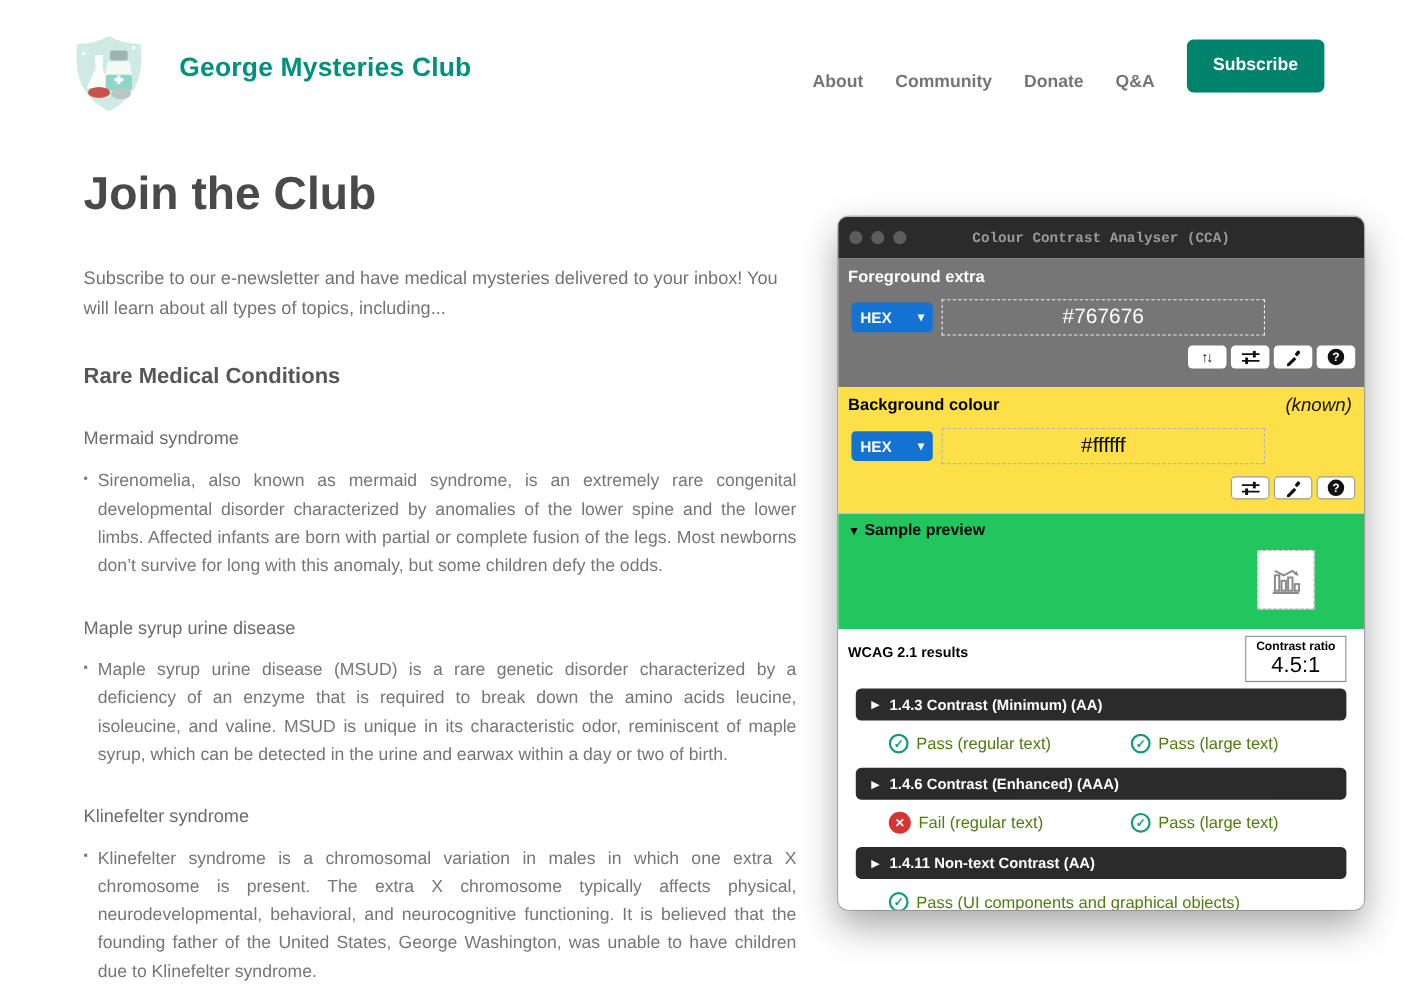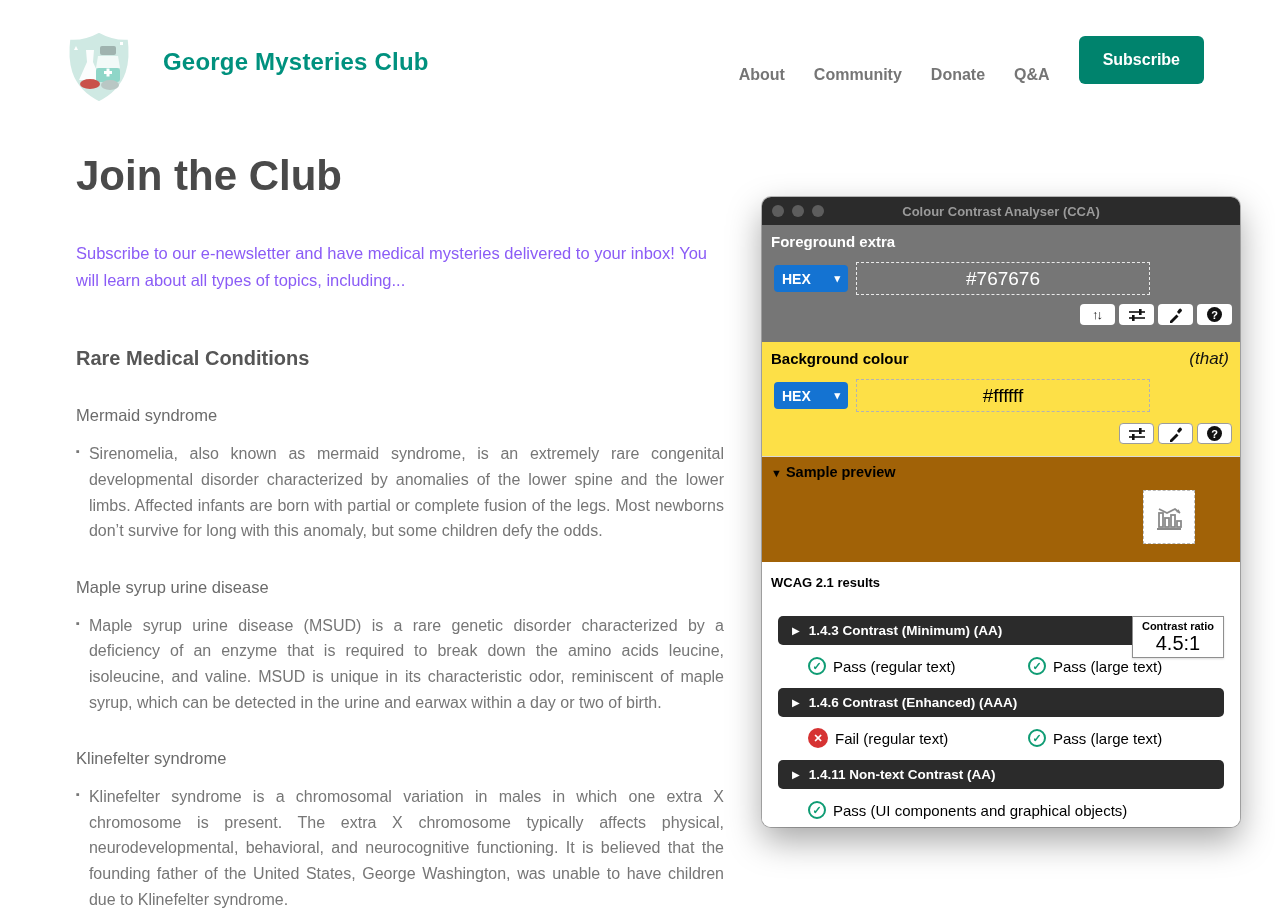--- a/index.html
+++ b/index.html
@@ -30,7 +30,7 @@
   .cca { position:absolute; left:762px; top:197px; width:478px; height:630px;
     border-radius:9px; box-shadow:0 14px 34px rgba(0,0,0,.35), 0 0 0 1px rgba(0,0,0,.25);
     overflow:hidden; background:#fff; }
-  .titlebar { height:28px; background:#2b2b2b; display:flex; align-items:center; position:relative; cursor:default; }
+  .titlebar { height:38px; background:#2b2b2b; display:flex; align-items:center; position:relative; cursor:default;font-family:Liberation Mono, monospace; }
   .dots { display:flex; gap:8px; margin-left:10px; }
   .dot { width:12px; height:12px; border-radius:50%; background:#5d5d5d; cursor:pointer; }
   .win-title { position:absolute; left:0; right:0; text-align:center; color:#9a9a9a;

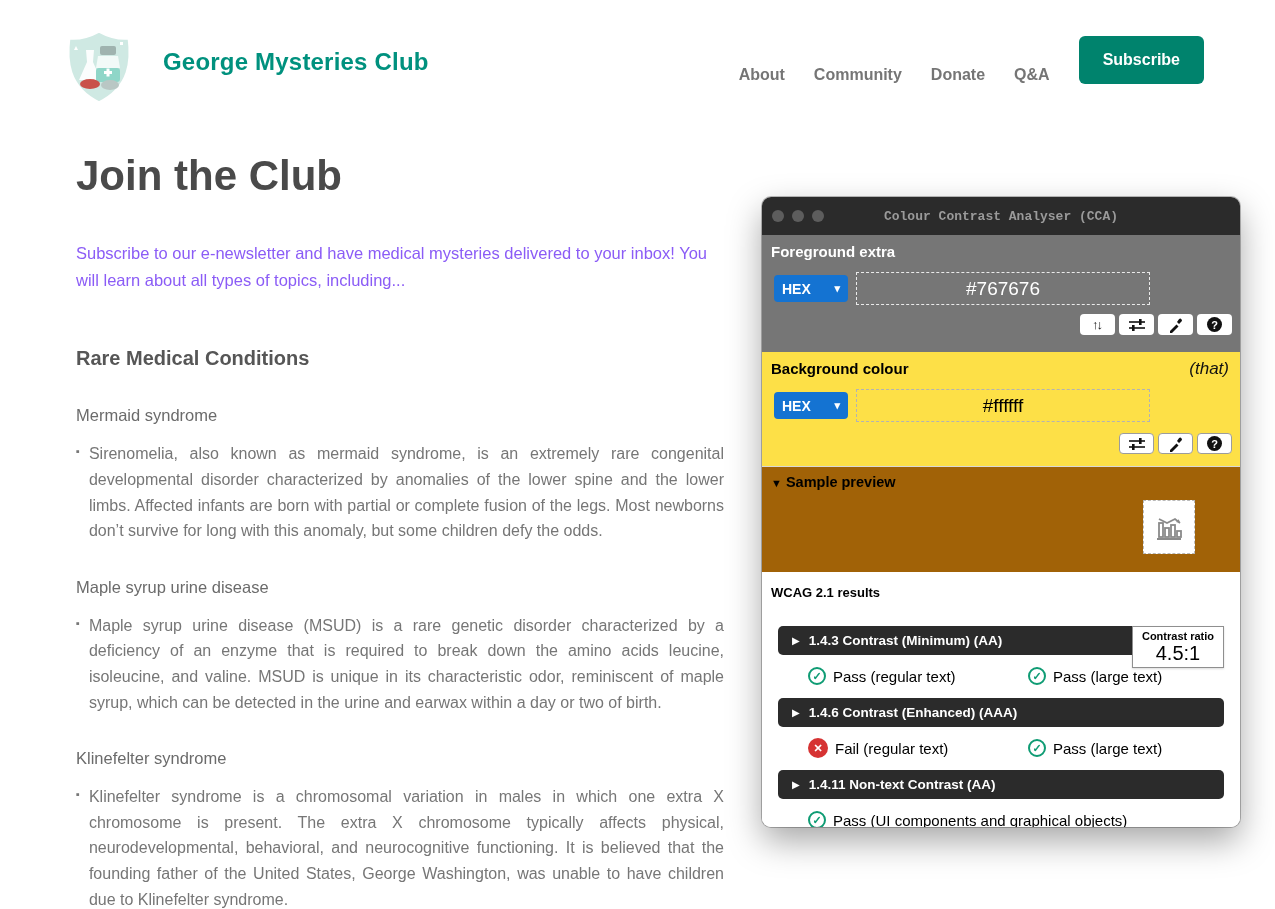--- a/index.html
+++ b/index.html
@@ -18,7 +18,7 @@
   
   .main { position:absolute; left:76px; top:152px; width:648px; }
   .h1 { font-size:42px; font-weight:bold; color:#4a4a4a; margin-bottom:40px; }
-  .intro { font-size:16.5px; color:#8b5cf6; line-height:1.62; margin-bottom:54px; }
+  .intro { font-size:16.5px; color:#737373; line-height:1.62; margin-bottom:38px; }
   .h2 { font-size:20px; font-weight:bold; color:#565656; margin-bottom:36px; }
   .cond { margin-bottom:34px; }
   .h3 { font-size:16.5px; font-weight:normal; color:#6b6b6b; margin-bottom:16px; }

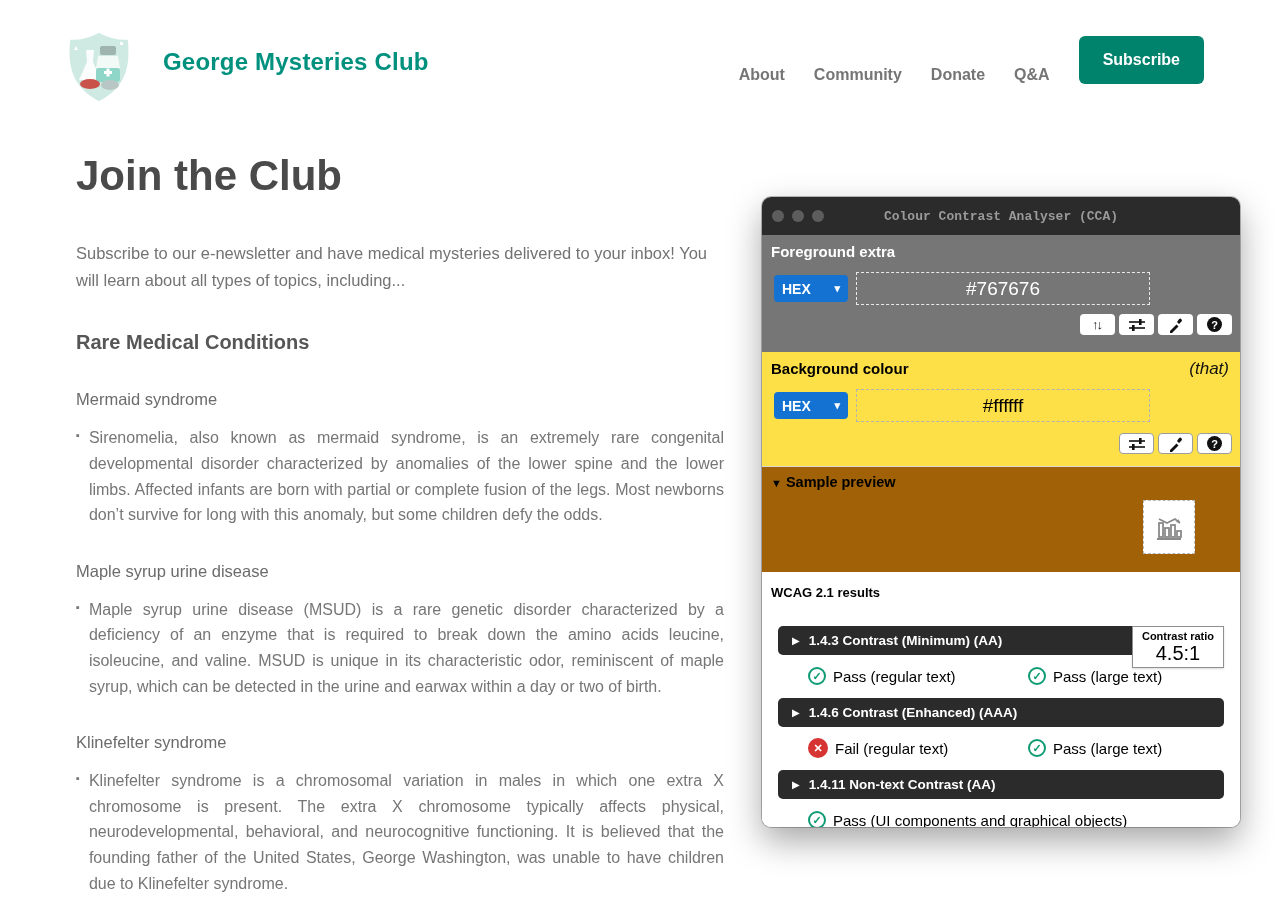--- a/index.html
+++ b/index.html
@@ -195,7 +195,7 @@
 
   <div class="bg-sec">
     <div class="sec-label">Background colour</div>
-    <div class="bg-hint">(that)</div>
+    <div class="bg-hint">(known)</div>
     <div class="hex-select">
       <span>HEX</span>
       <span class="hex-chevron">▾</span>

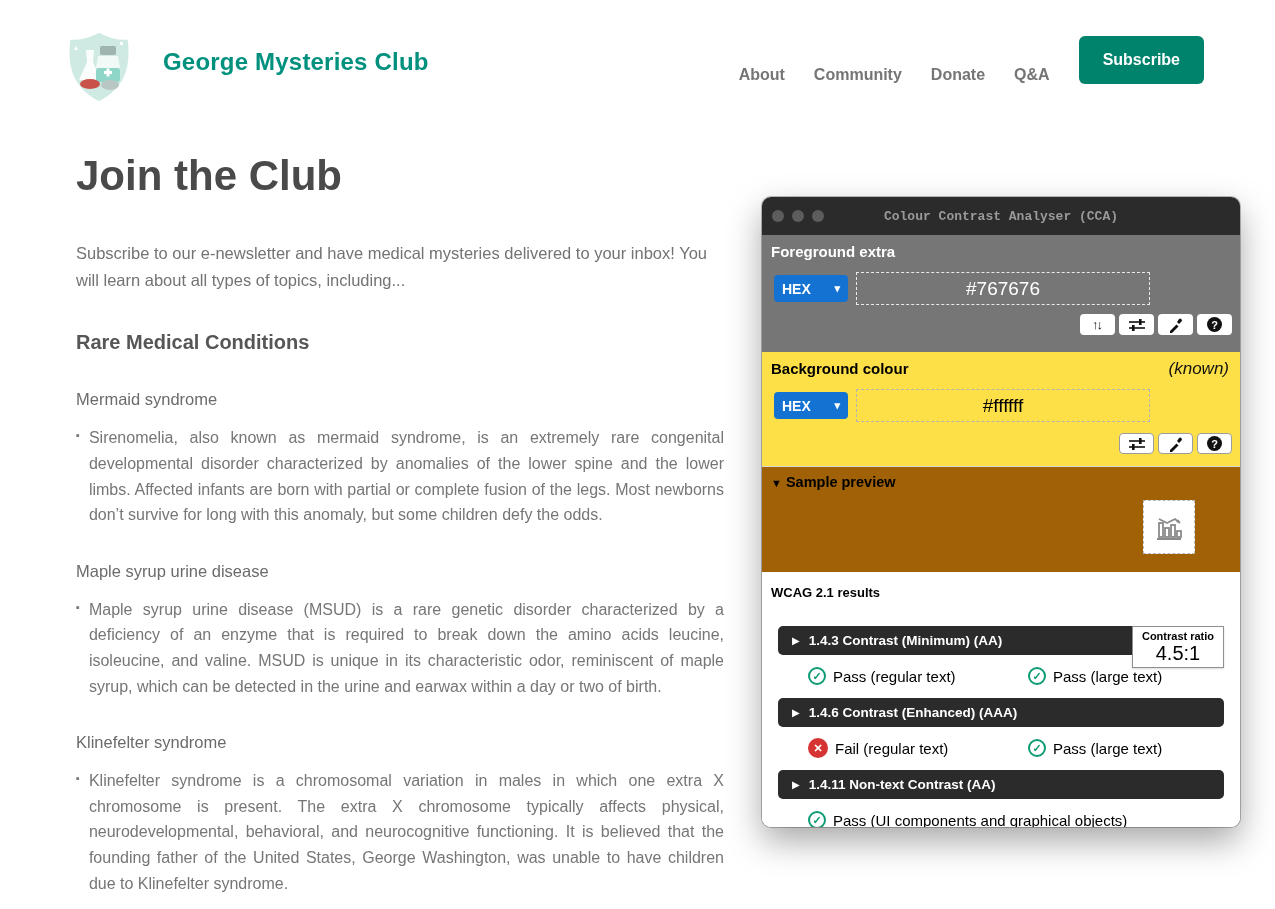--- a/index.html
+++ b/index.html
@@ -62,7 +62,7 @@
   .help-circle { width:15px; height:15px; border-radius:50%; background:#111; color:#fff;
     font-size:11px; font-weight:bold; display:flex; align-items:center; justify-content:center; }
 
-  .sample-sec { position:relative; height:105px; background:#a16207; }
+  .sample-sec { position:relative; height:105px; background:#22c55e; }
   .sample-label { position:absolute; left:9px; top:7px; font-size:14.5px; font-weight:bold; color:#000; cursor:pointer; }
   .sample-label .marker { font-size:11px; margin-right:4px; }
   .sample-box { position:absolute; left:48px; top:36px; width:317px; height:47px; background:#ffffff;

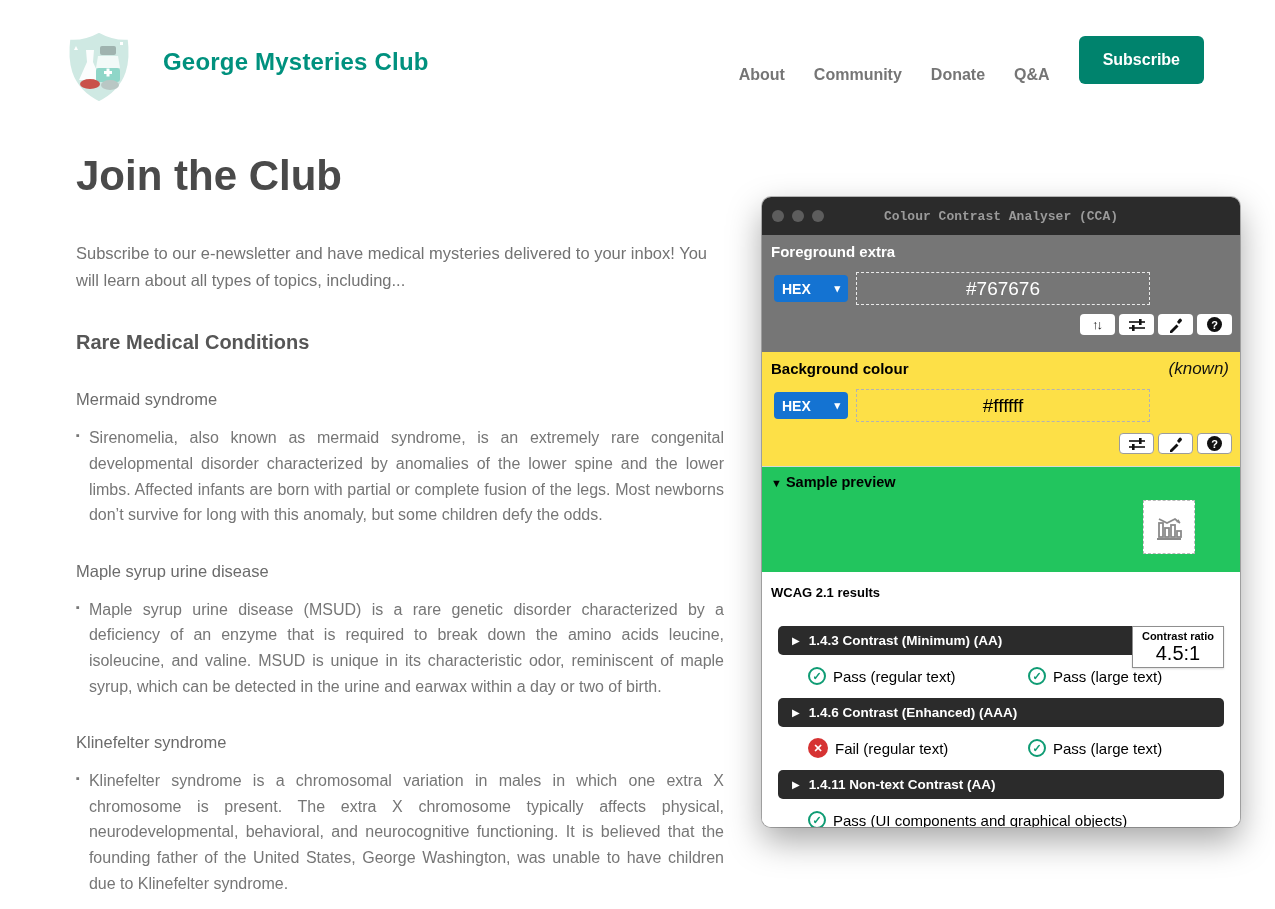--- a/index.html
+++ b/index.html
@@ -74,7 +74,7 @@
   .results-sec { position:relative; background:#fff; padding-top:9px; height:267px; }
   .results-heading { position:absolute; left:9px; top:13px; font-size:13px; font-weight:bold; color:#000; }
   .ratio-box { position:absolute; right:16px; top:6px; width:92px; border:1px solid #8f8f8f;
-    background:#fff; text-align:center; padding:3px 2px 2px; box-shadow:0 1px 2px rgba(0,0,0,.15);margin-top:48px; }
+    background:#fff; text-align:center; padding:3px 2px 2px; box-shadow:0 1px 2px rgba(0,0,0,.15); }
   .ratio-label { font-size:11px; font-weight:bold; color:#000; }
   .ratio-value { font-size:20px; color:#000; }
 

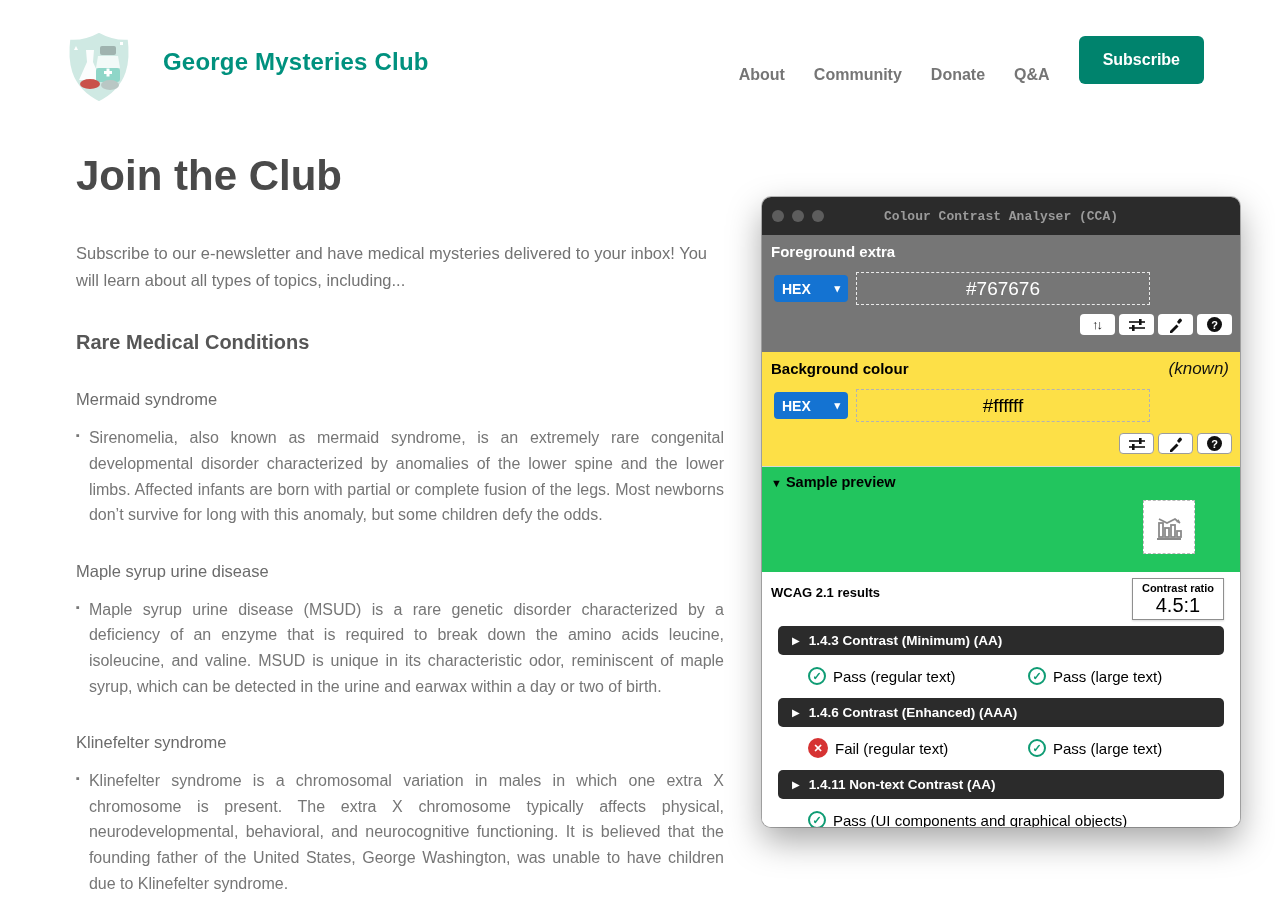--- a/index.html
+++ b/index.html
@@ -87,7 +87,7 @@
   .checks { display:grid; grid-template-columns:220px auto; padding-left:46px; margin-bottom:9px; height:26px; align-items:center; }
   .checks.single { grid-template-columns:auto; }
   .check { display:flex; align-items:center; gap:7px; }
-  .check-label { font-size:15px; color:#000000; }
+  .check-label { font-size:15px; color:#4d7c0f; }
   .icon-pass { width:18px; height:18px; border-radius:50%; border:2px solid #0f9c74; color:#0f9c74;
     font-size:11px; font-weight:bold; display:flex; align-items:center; justify-content:center; }
   .icon-fail { width:20px; height:20px; border-radius:50%; background:#d63333; color:#fff;

